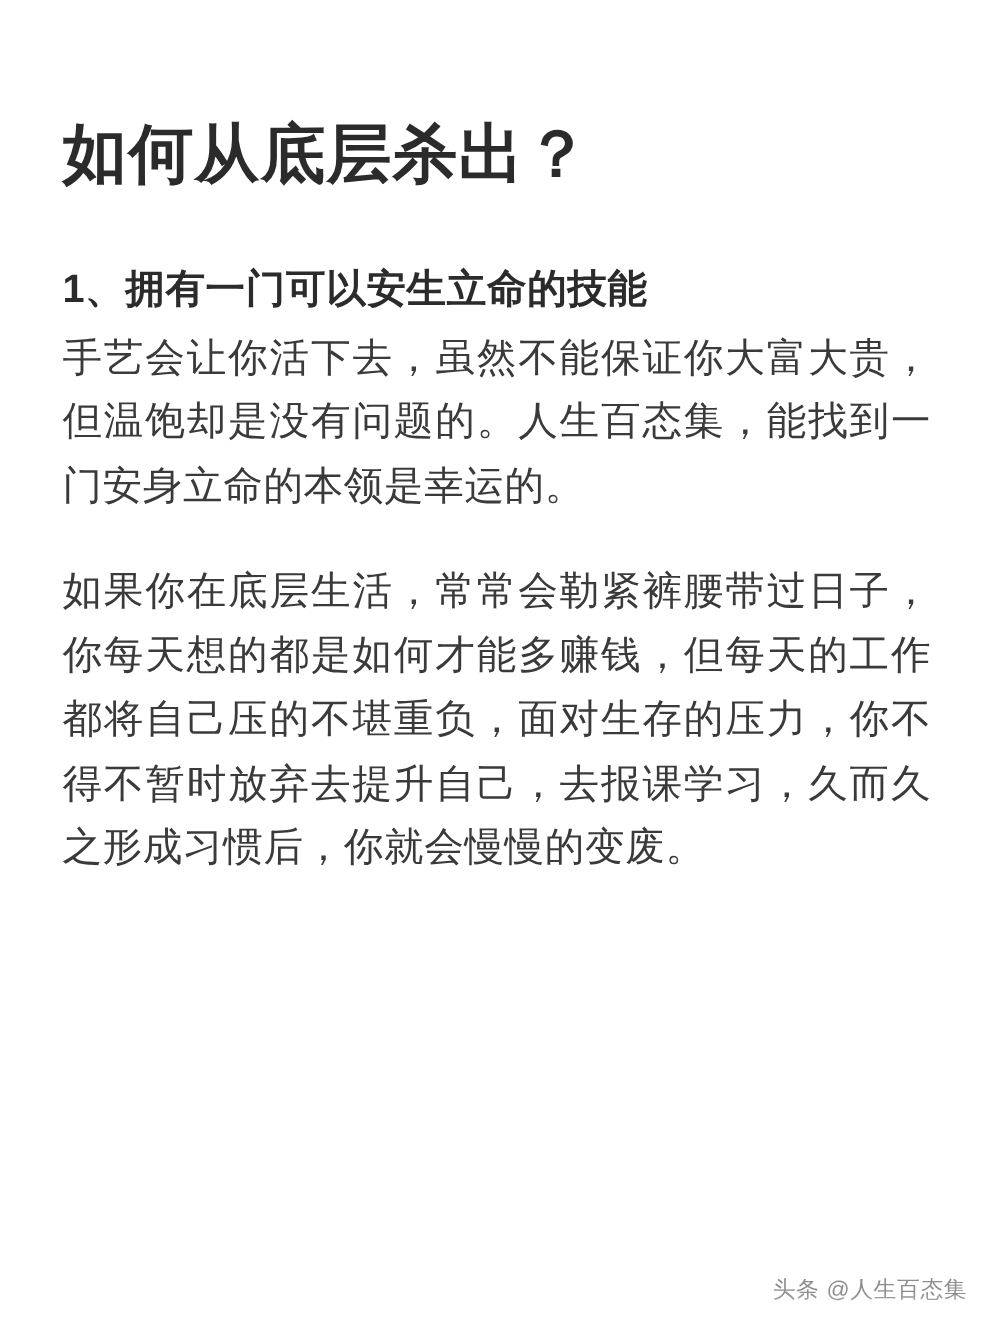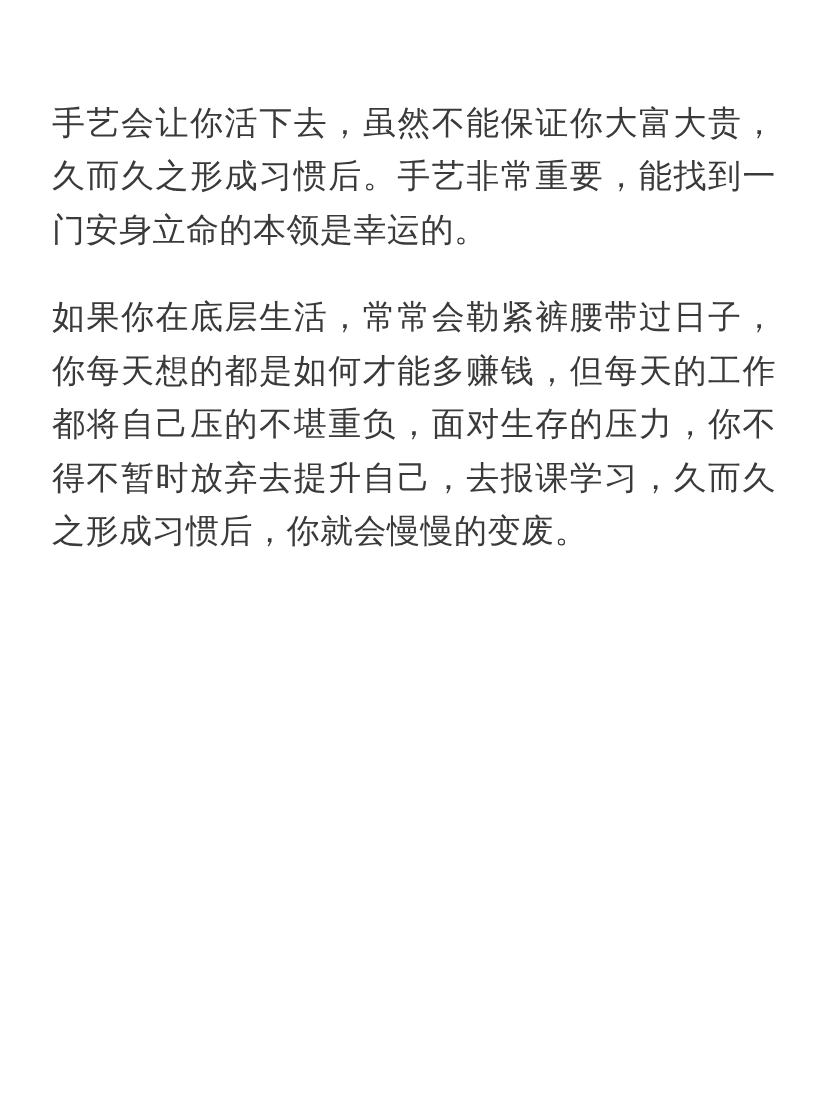--- a/index.html
+++ b/index.html
@@ -73,6 +73,7 @@
 
 <div class="page">
 
+  <h1 class="article-title">如何从底层杀出？</h1>
 
 
 

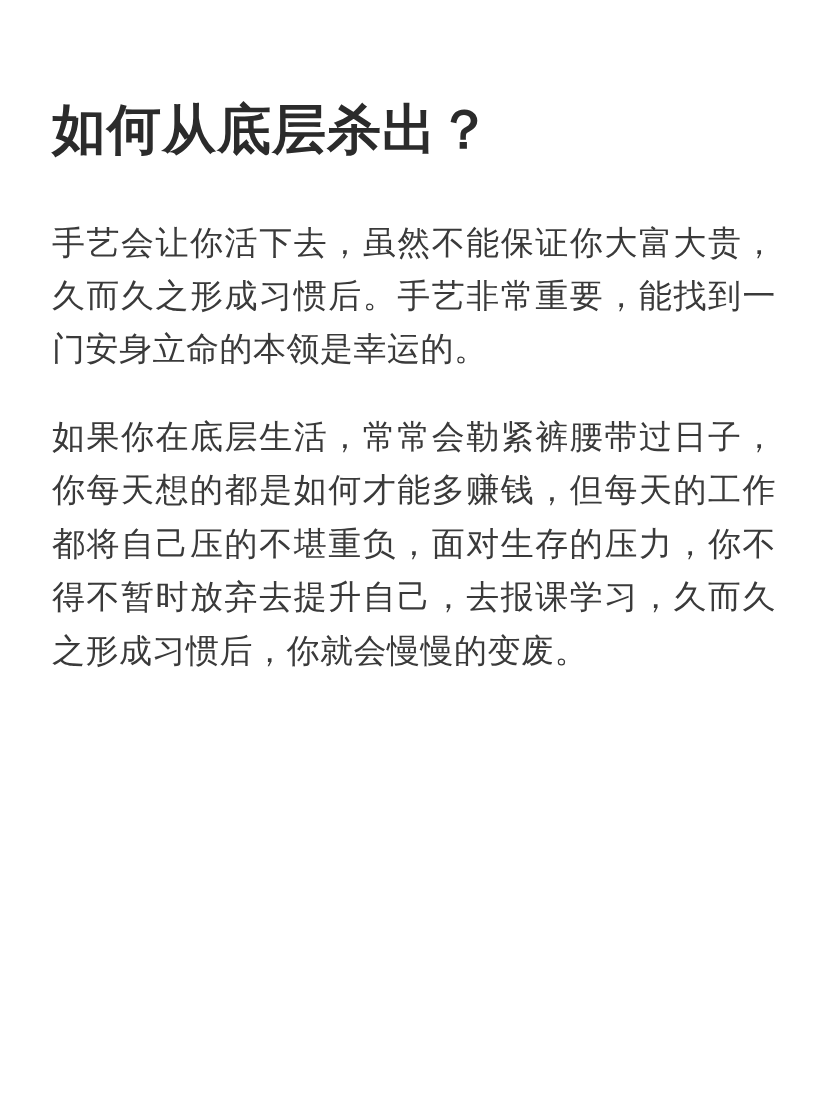--- a/index.html
+++ b/index.html
@@ -75,6 +75,7 @@
 
   <h1 class="article-title">如何从底层杀出？</h1>
 
+  <h2 class="section-heading">1、拥有一门可以安生立命的技能</h2>
 
 
   <p class="body-paragraph">手艺会让你活下去，虽然不能保证你大富大贵，久而久之形成习惯后。手艺非常重要，能找到一门安身立命的本领是幸运的。</p>

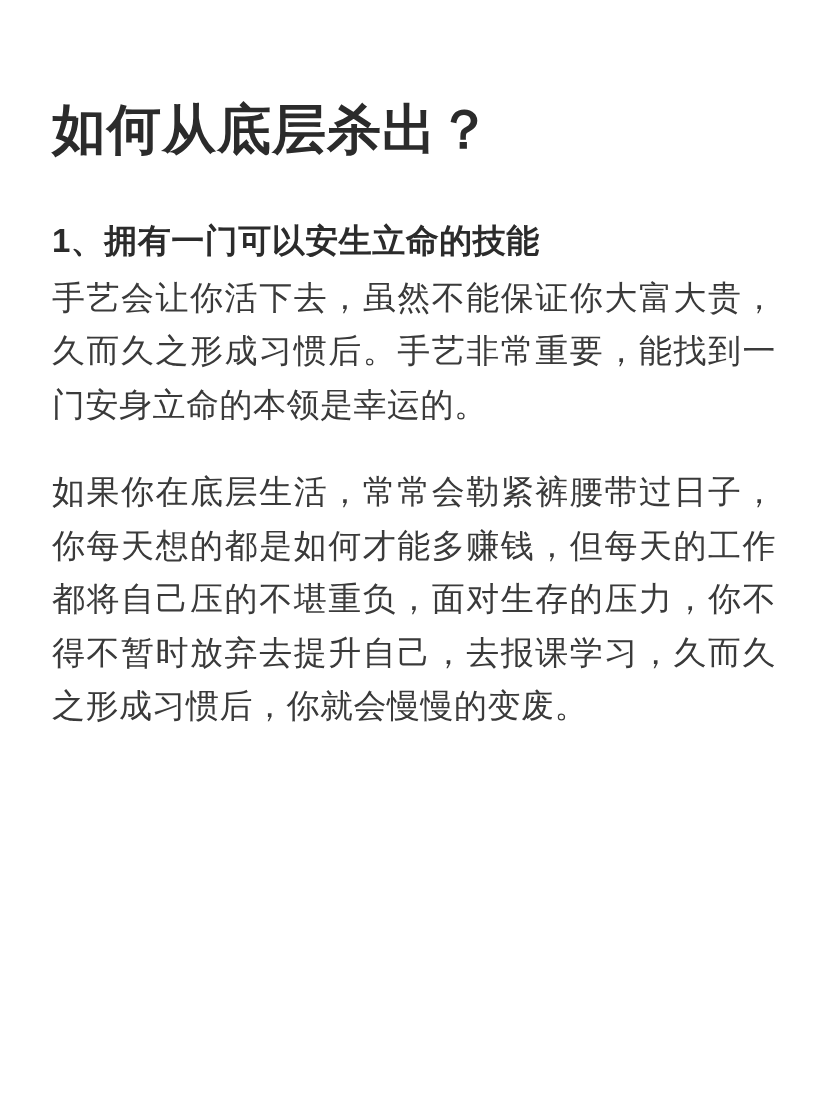--- a/index.html
+++ b/index.html
@@ -78,7 +78,7 @@
   <h2 class="section-heading">1、拥有一门可以安生立命的技能</h2>
 
 
-  <p class="body-paragraph">手艺会让你活下去，虽然不能保证你大富大贵，久而久之形成习惯后。手艺非常重要，能找到一门安身立命的本领是幸运的。</p>
+  <p class="body-paragraph">手艺会让你活下去，虽然不能保证你大富大贵，但温饱却是没有问题的。人生百态集，能找到一门安身立命的本领是幸运的。</p>
 
   <p class="body-paragraph">如果你在底层生活，常常会勒紧裤腰带过日子，你每天想的都是如何才能多赚钱，但每天的工作都将自己压的不堪重负，面对生存的压力，你不得不暂时放弃去提升自己，去报课学习，久而久之形成习惯后，你就会慢慢的变废。</p>
 

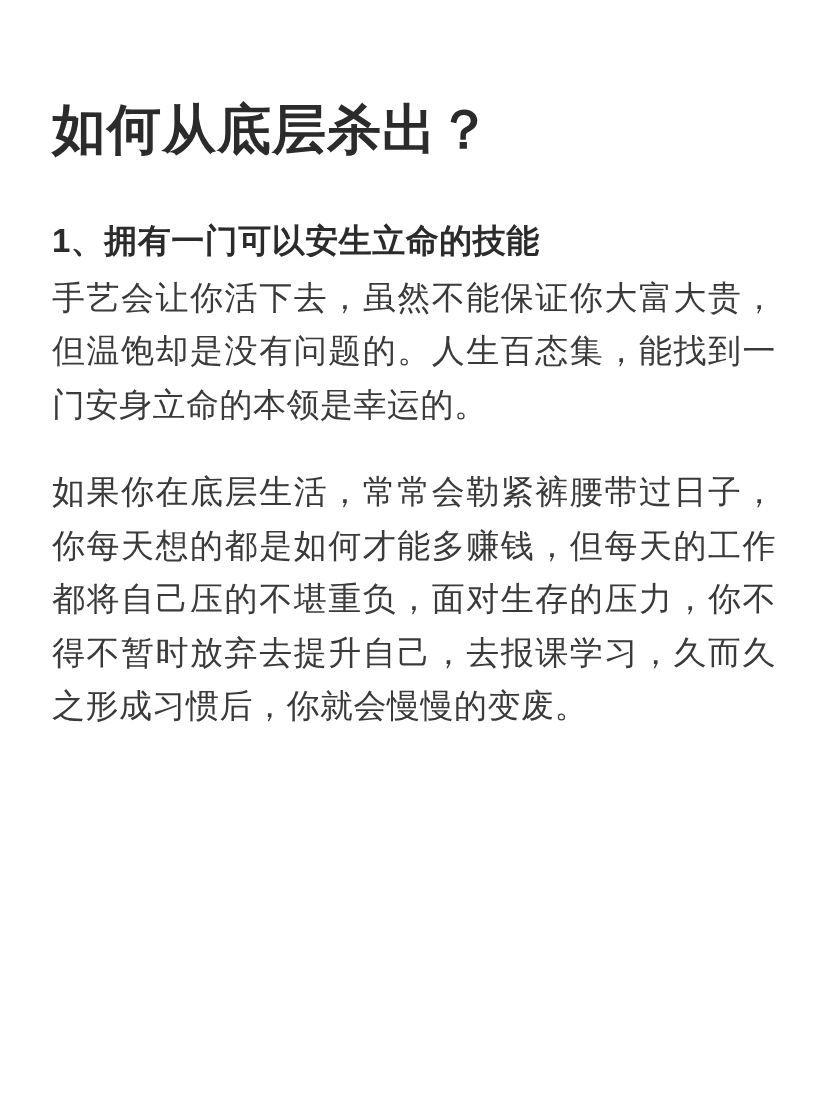--- a/index.html
+++ b/index.html
@@ -82,6 +82,7 @@
 
   <p class="body-paragraph">如果你在底层生活，常常会勒紧裤腰带过日子，你每天想的都是如何才能多赚钱，但每天的工作都将自己压的不堪重负，面对生存的压力，你不得不暂时放弃去提升自己，去报课学习，久而久之形成习惯后，你就会慢慢的变废。</p>
 
+  <div class="watermark">头条 @人生百态集</div>
 
   <div class="fade-bottom"></div>
 </div>

